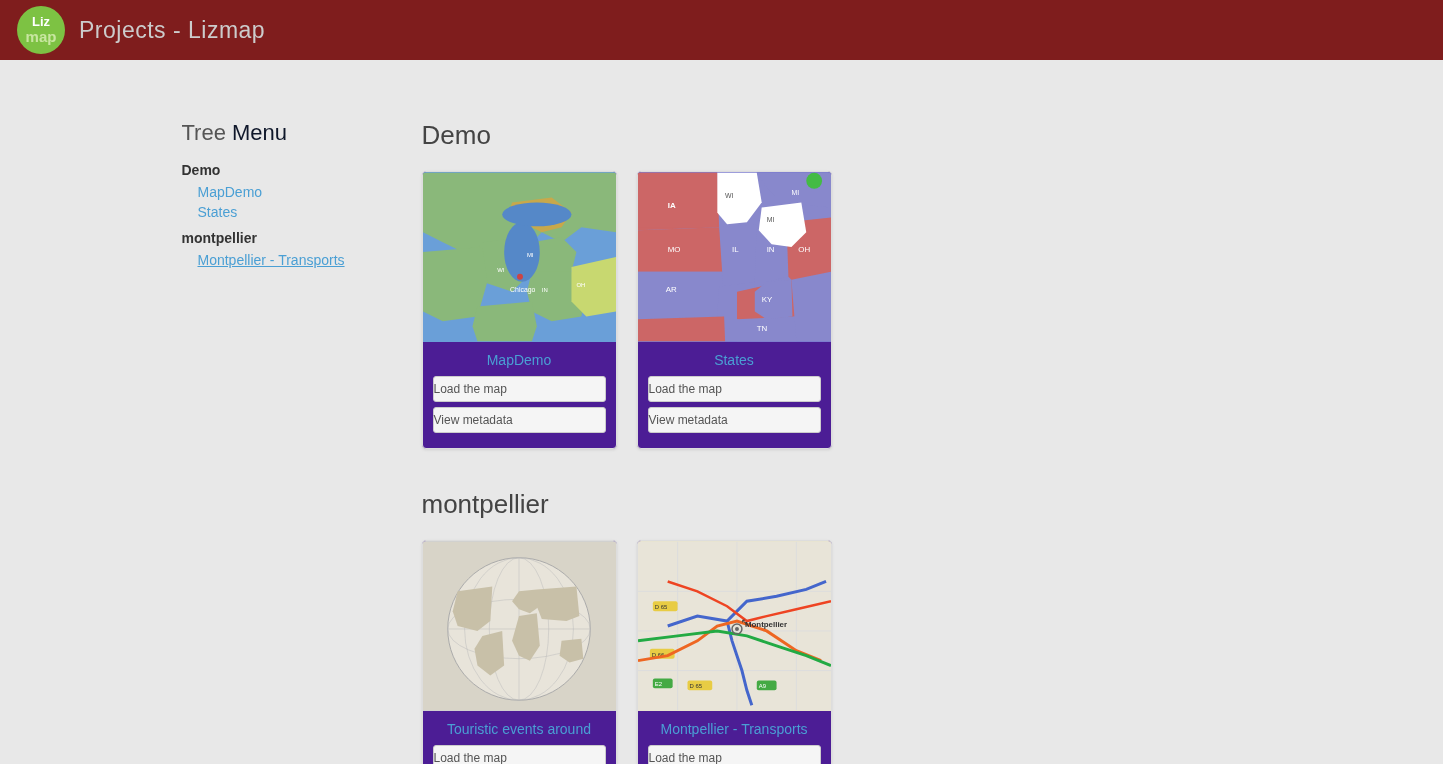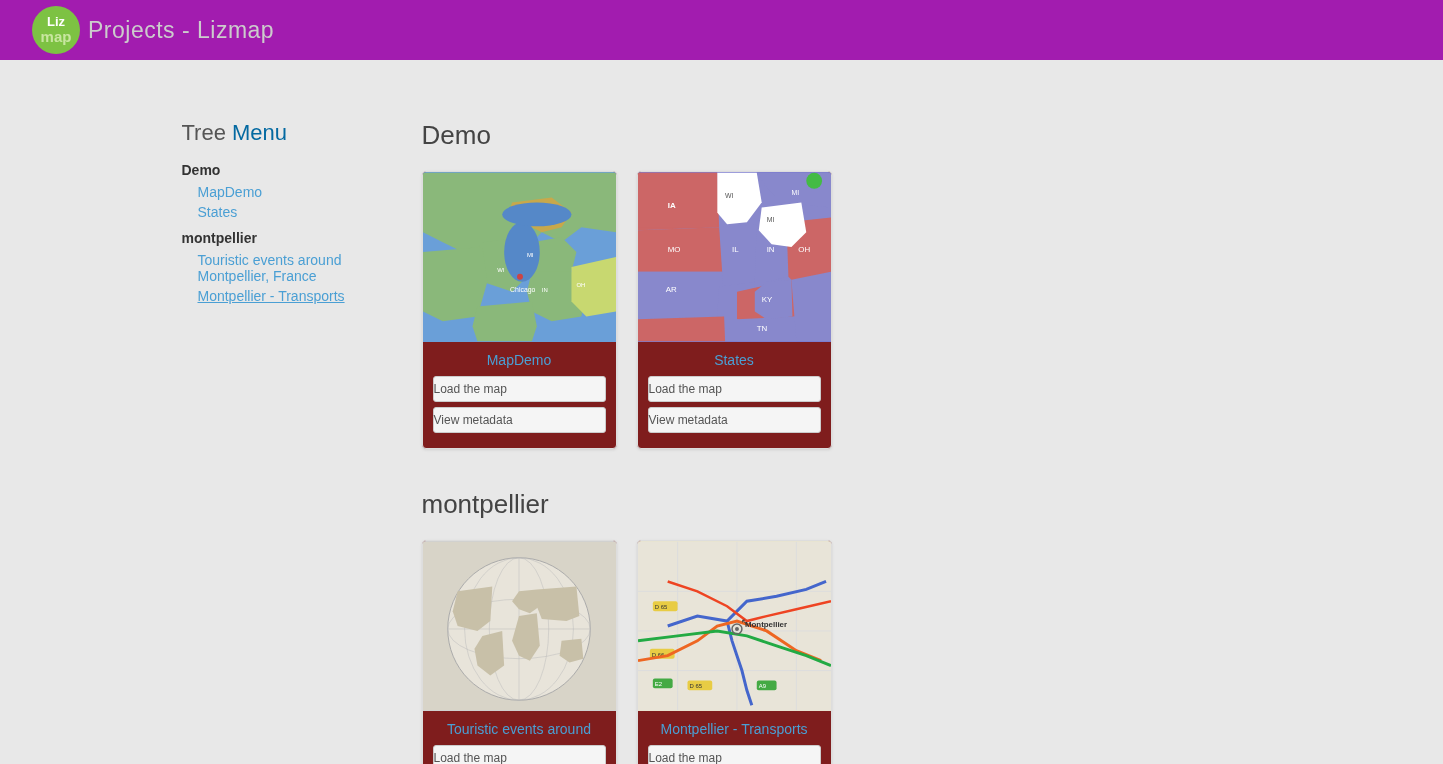--- a/index.html
+++ b/index.html
@@ -11,12 +11,12 @@
 
     
     .header {
-      background: #a21caf;
+      background: #7f1d1d;
       height: 60px;
       display: flex;
       align-items: center;
-      padding: 0 32px;
-      gap: 8px;
+      padding: 0 17px;
+      gap: 14px;
     }
     .logo {
       width: 48px;

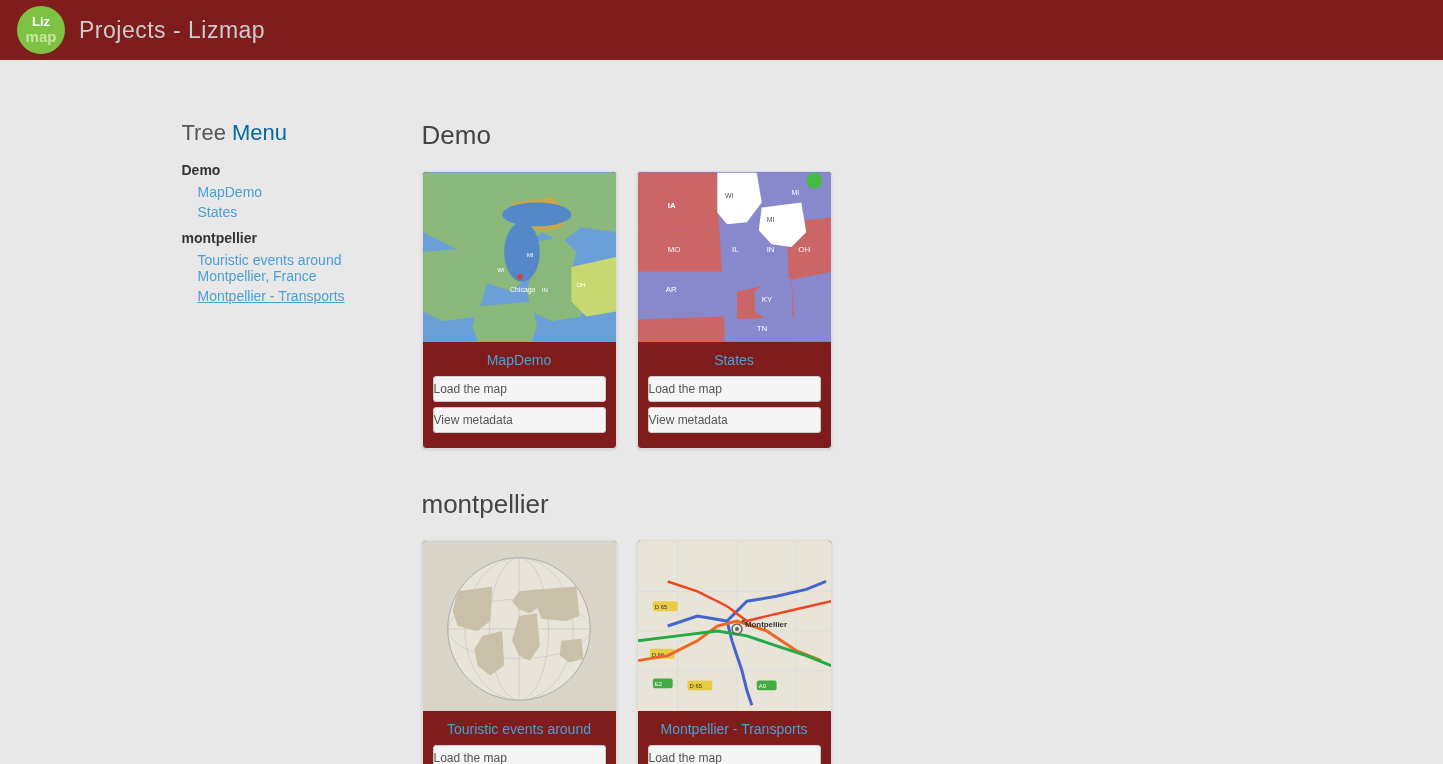--- a/index.html
+++ b/index.html
@@ -68,7 +68,7 @@
       margin-bottom: 16px;
     }
     .sidebar-title span {
-      color: #0369a1;
+      color: #0f172a;
     }
     .tree-group-label {
       font-weight: bold;

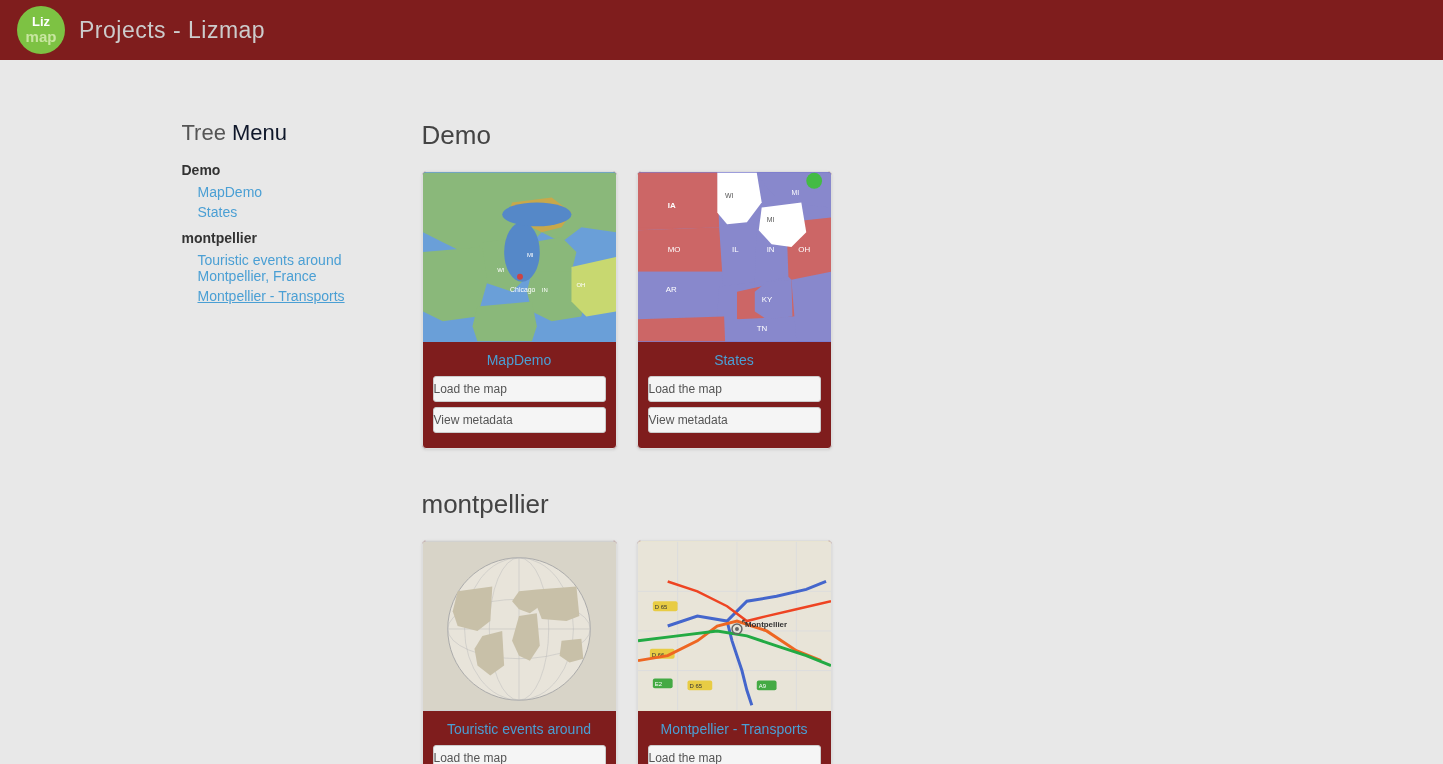--- a/index.html
+++ b/index.html
@@ -111,7 +111,7 @@
     }
 
     .card {
-      background: #7f1d1d;
+      background: #4c1d95;
       border: 1px solid #ddd;
       border-radius: 4px;
       width: 195px;

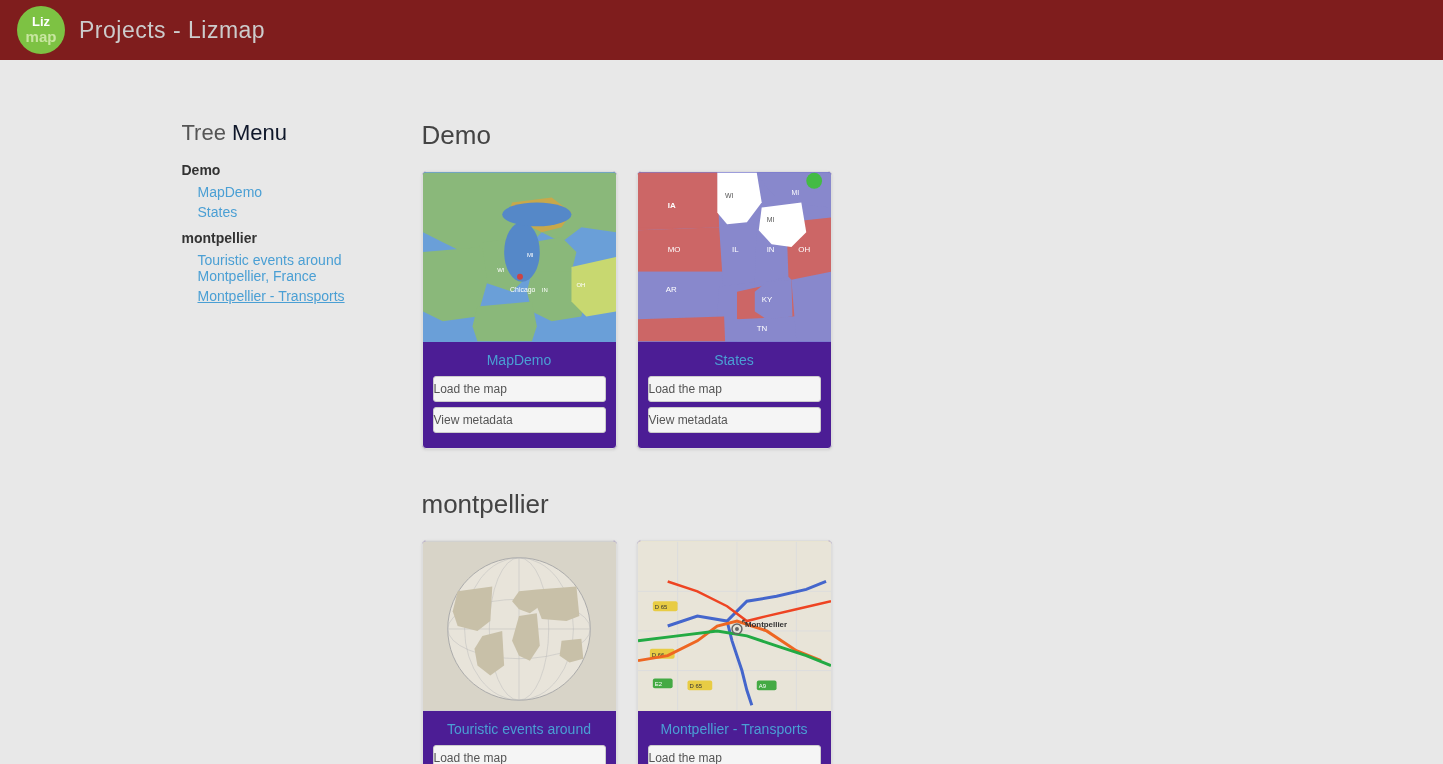--- a/index.html
+++ b/index.html
@@ -203,7 +203,6 @@
 
     <div>
       <div class="tree-group-label">montpellier</div>
-      <a class="tree-item" href="#touristic">Touristic events around Montpellier, France</a>
       <a class="tree-item hovered" href="#transports">Montpellier - Transports</a>
     </div>
   </nav>

